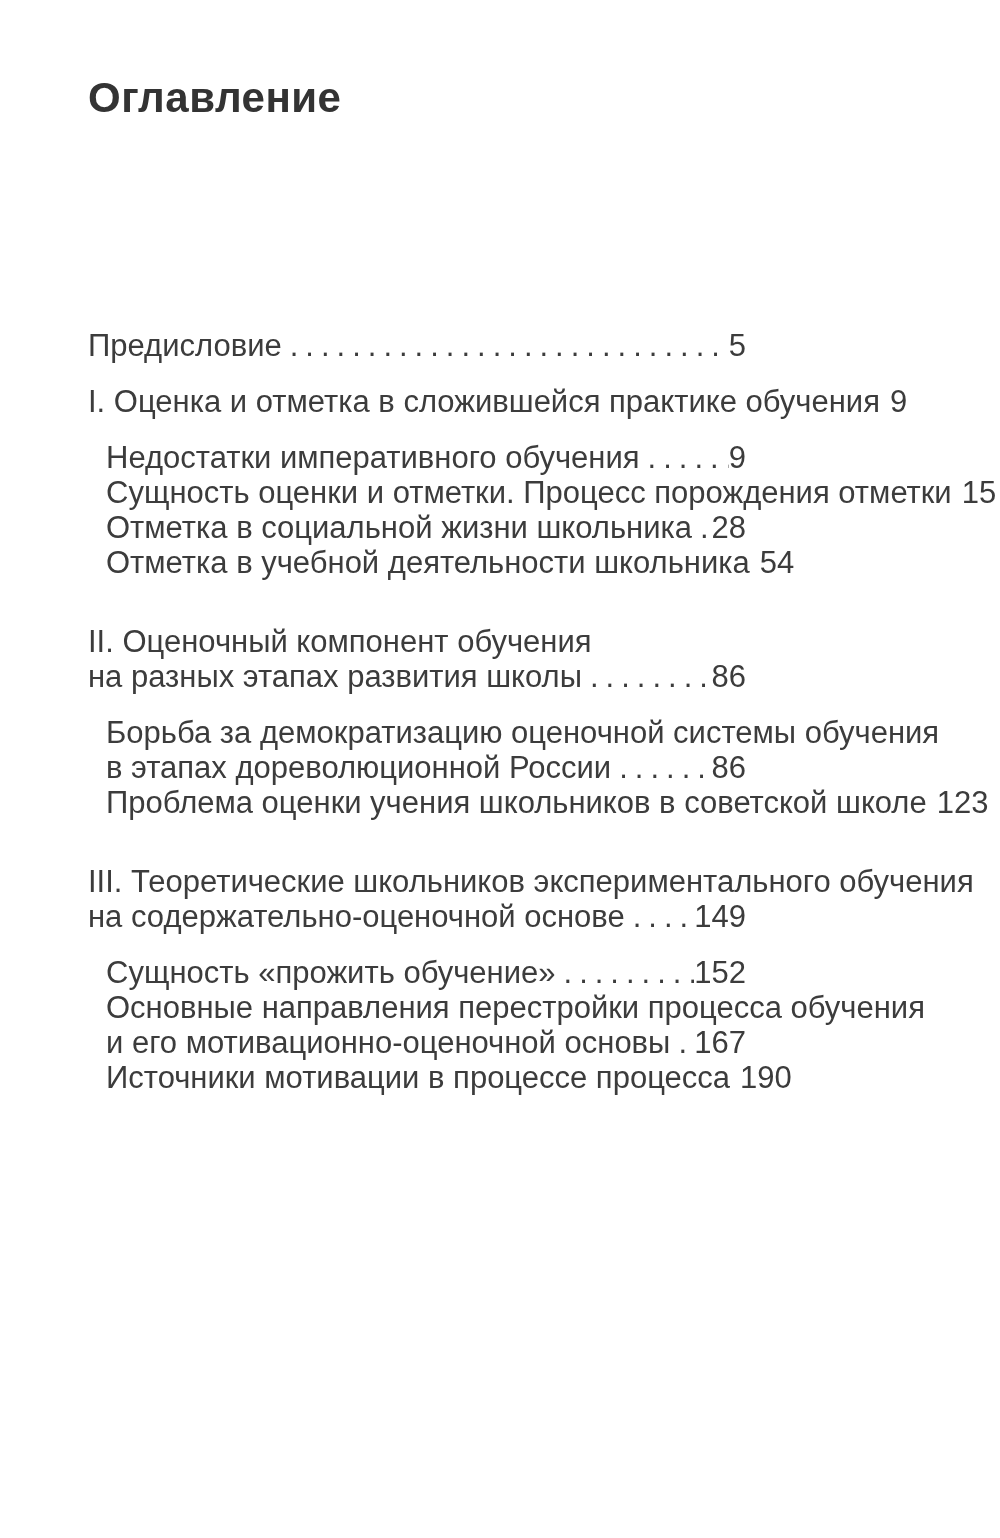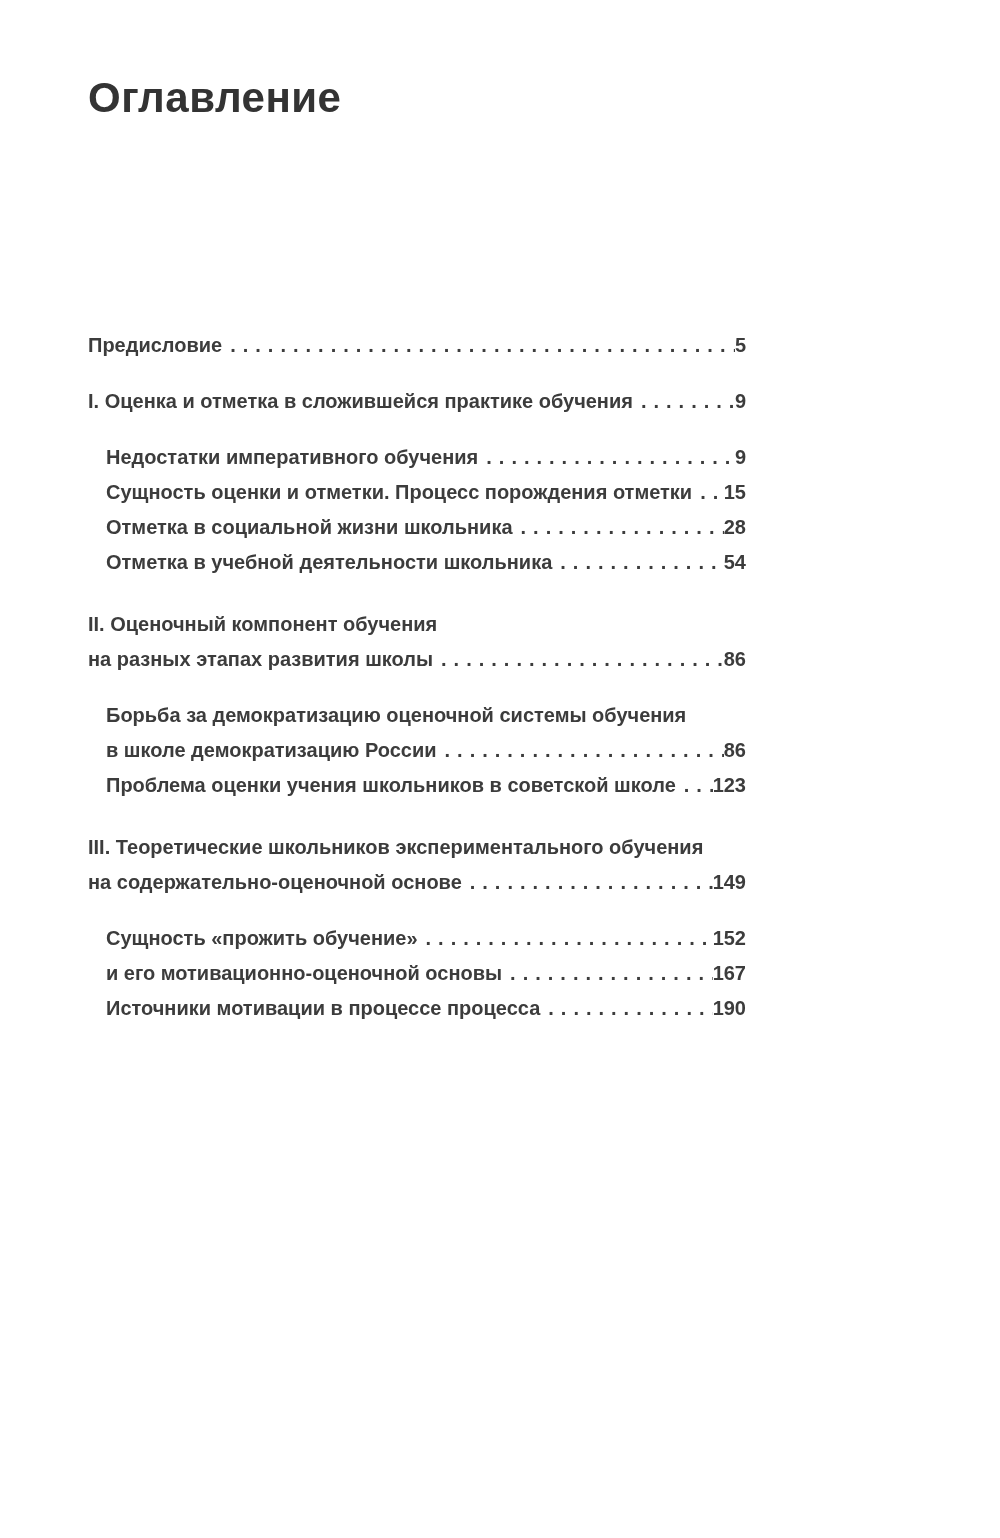--- a/index.html
+++ b/index.html
@@ -31,9 +31,8 @@
   }
   .toc {
     margin-top: 208px;
-    font-size: 20px;
+    font-size: 31px;
     line-height: 35px;
-    font-weight: bold;
   }
   .entry { display: block; }
   .entry.sub { padding-left: 18px; }

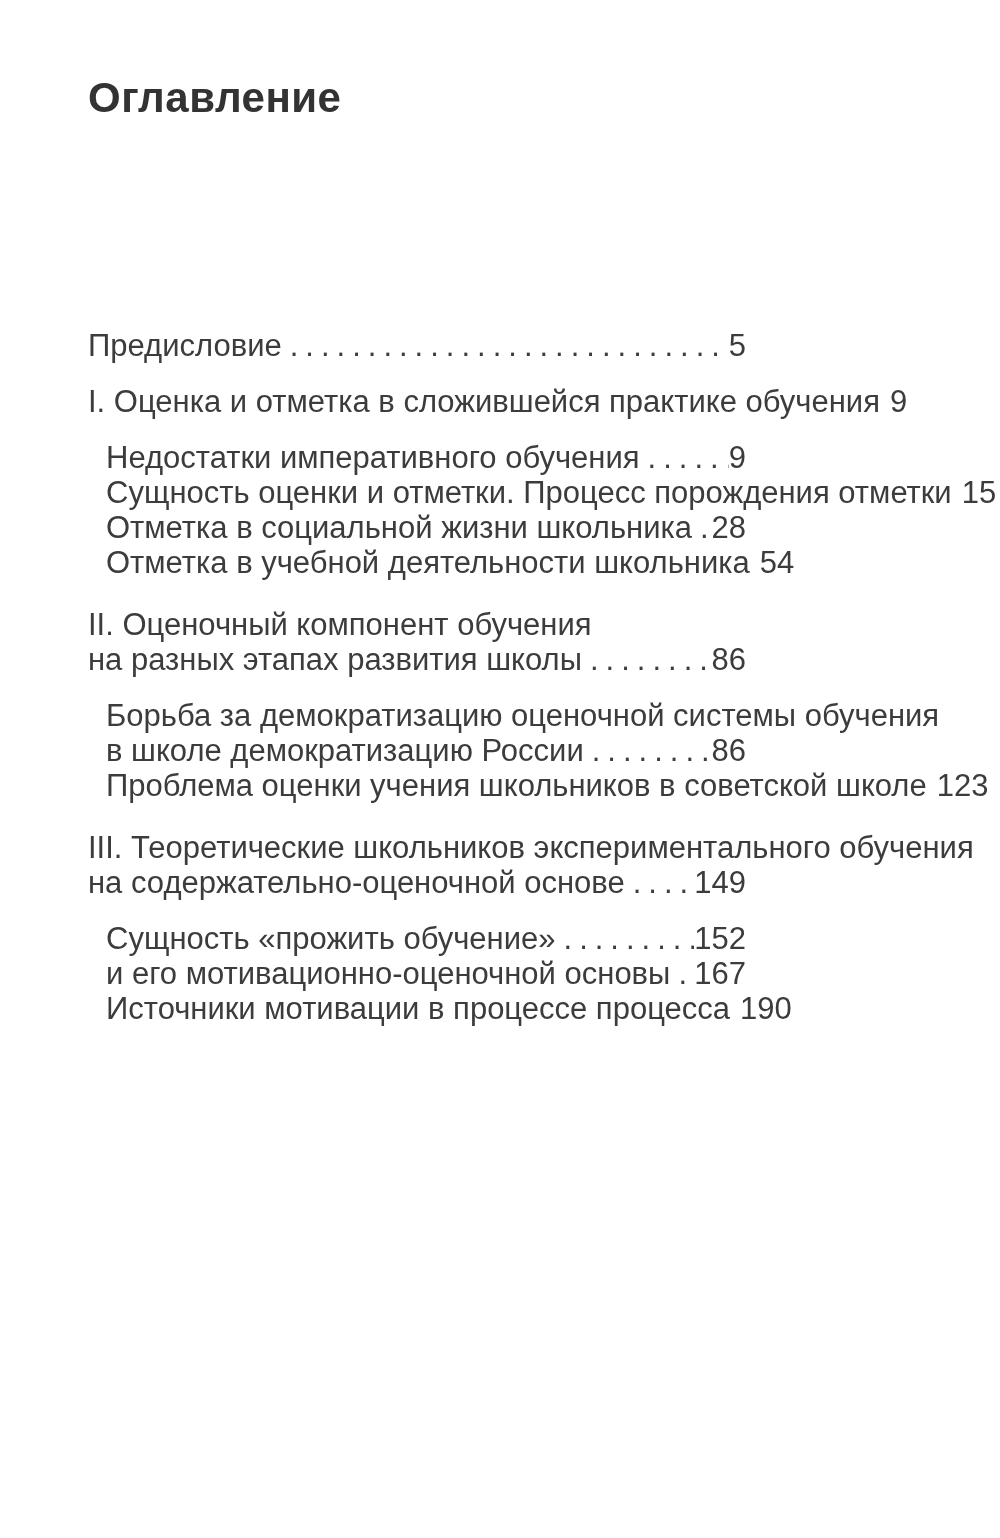--- a/index.html
+++ b/index.html
@@ -37,7 +37,7 @@
   .entry { display: block; }
   .entry.sub { padding-left: 18px; }
   .entry.gap { margin-top: 21px; }
-  .entry.gap-lg { margin-top: 27px; }
+  .entry.gap-lg { margin-top: 44px; }
   .line {
     display: flex;
     align-items: baseline;

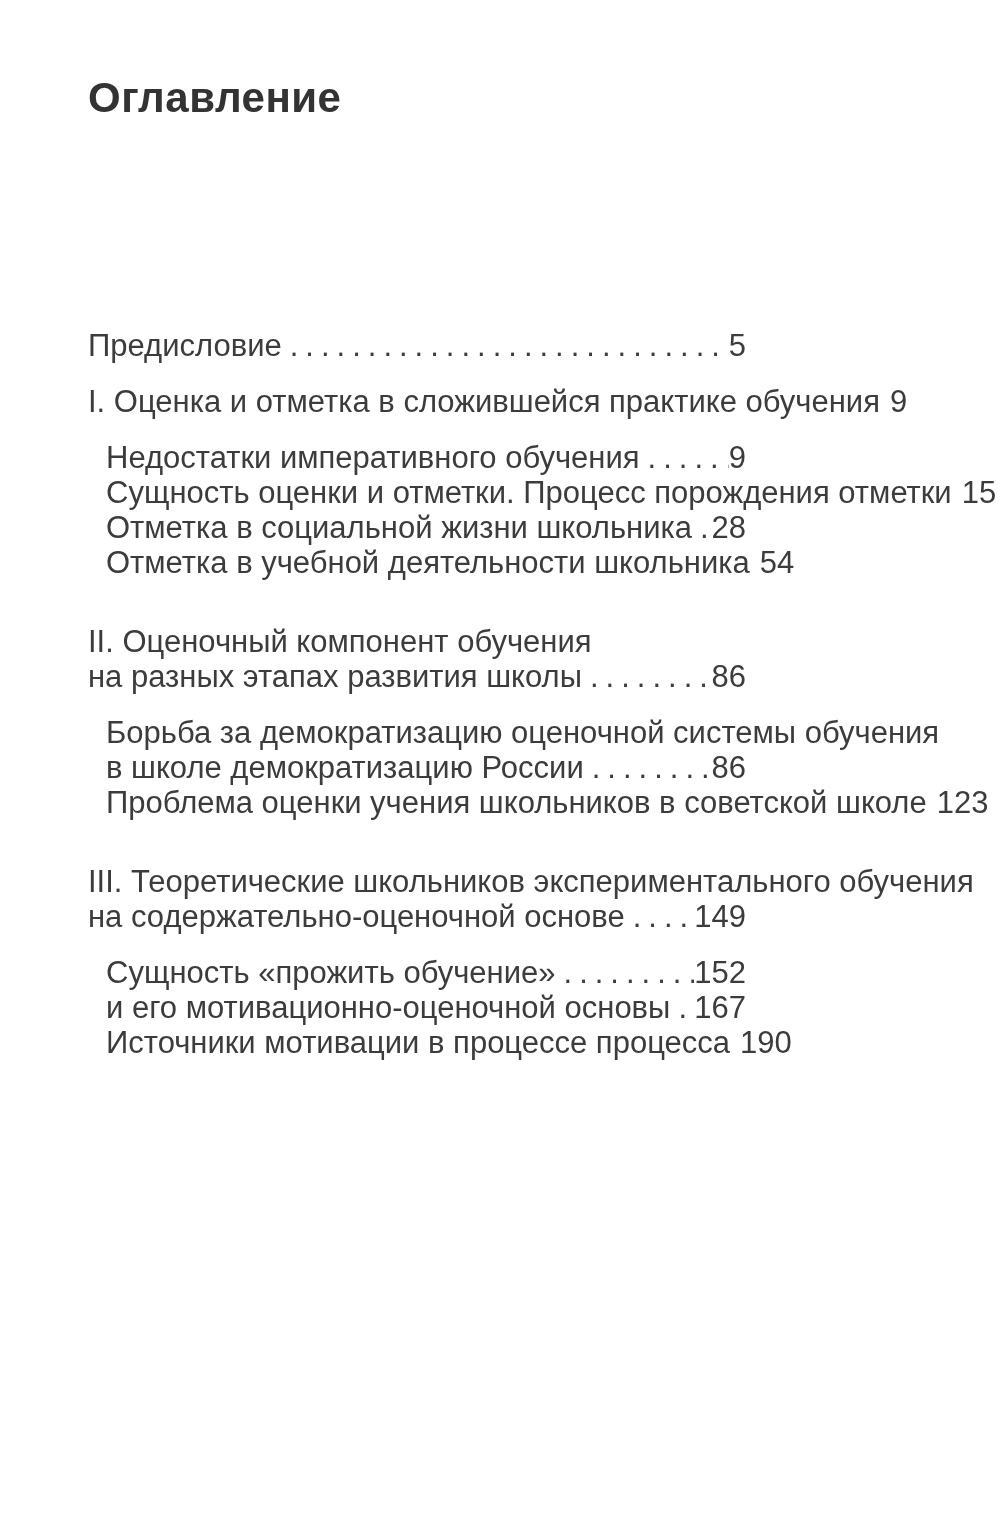--- a/index.html
+++ b/index.html
@@ -135,7 +135,7 @@
         <span class="txt">Борьба за демократизацию оценочной системы обучения</span>
       </div>
       <div class="line">
-        <span class="txt">в школе демократизацию России</span>
+        <span class="txt">в этапах дореволюционной России</span>
         <span class="dots"></span>
         <span class="pg">86</span>
       </div>

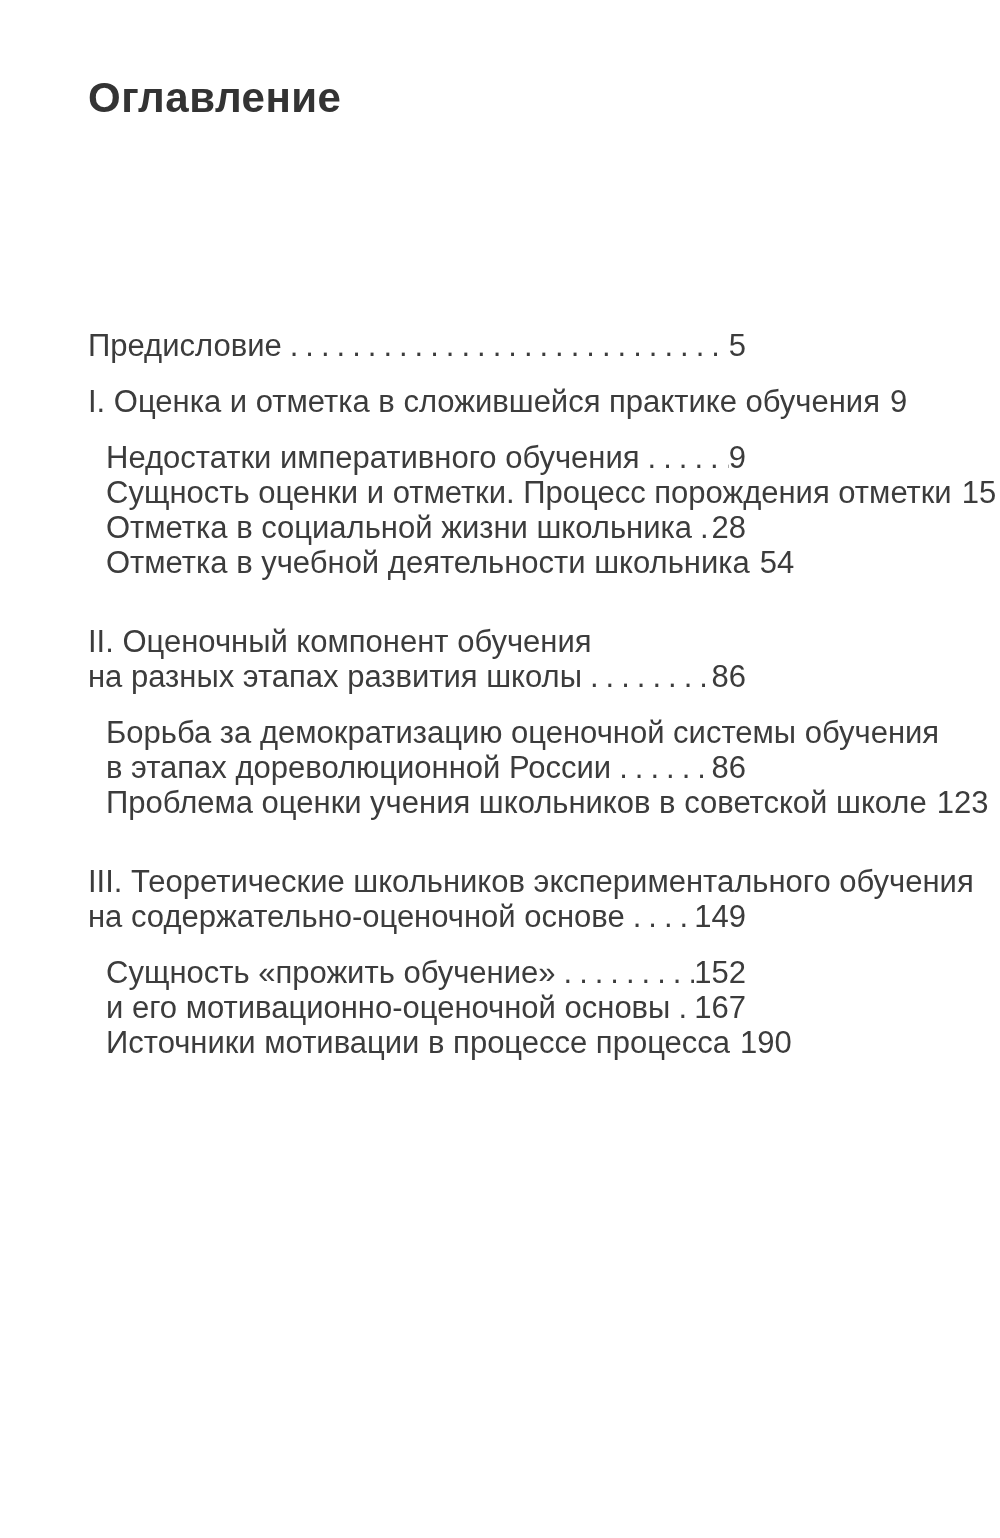--- a/index.html
+++ b/index.html
@@ -170,6 +170,9 @@
 
     <div class="entry sub">
       <div class="line">
+        <span class="txt">Основные направления перестройки процесса обучения</span>
+      </div>
+      <div class="line">
         <span class="txt">и его мотивационно-оценочной основы</span>
         <span class="dots"></span>
         <span class="pg">167</span>

